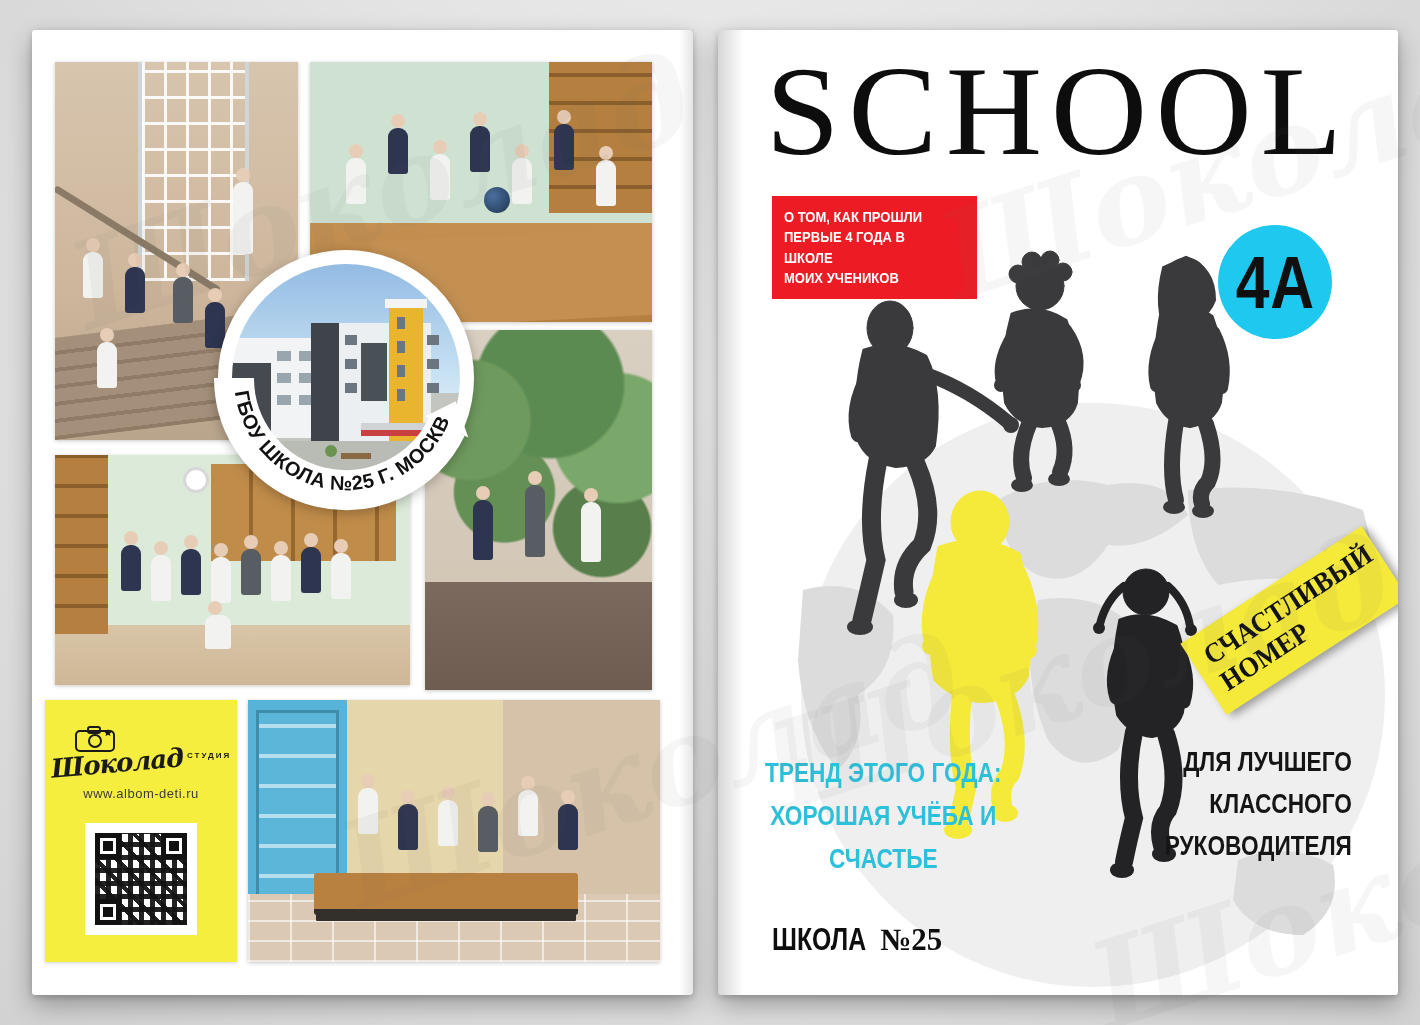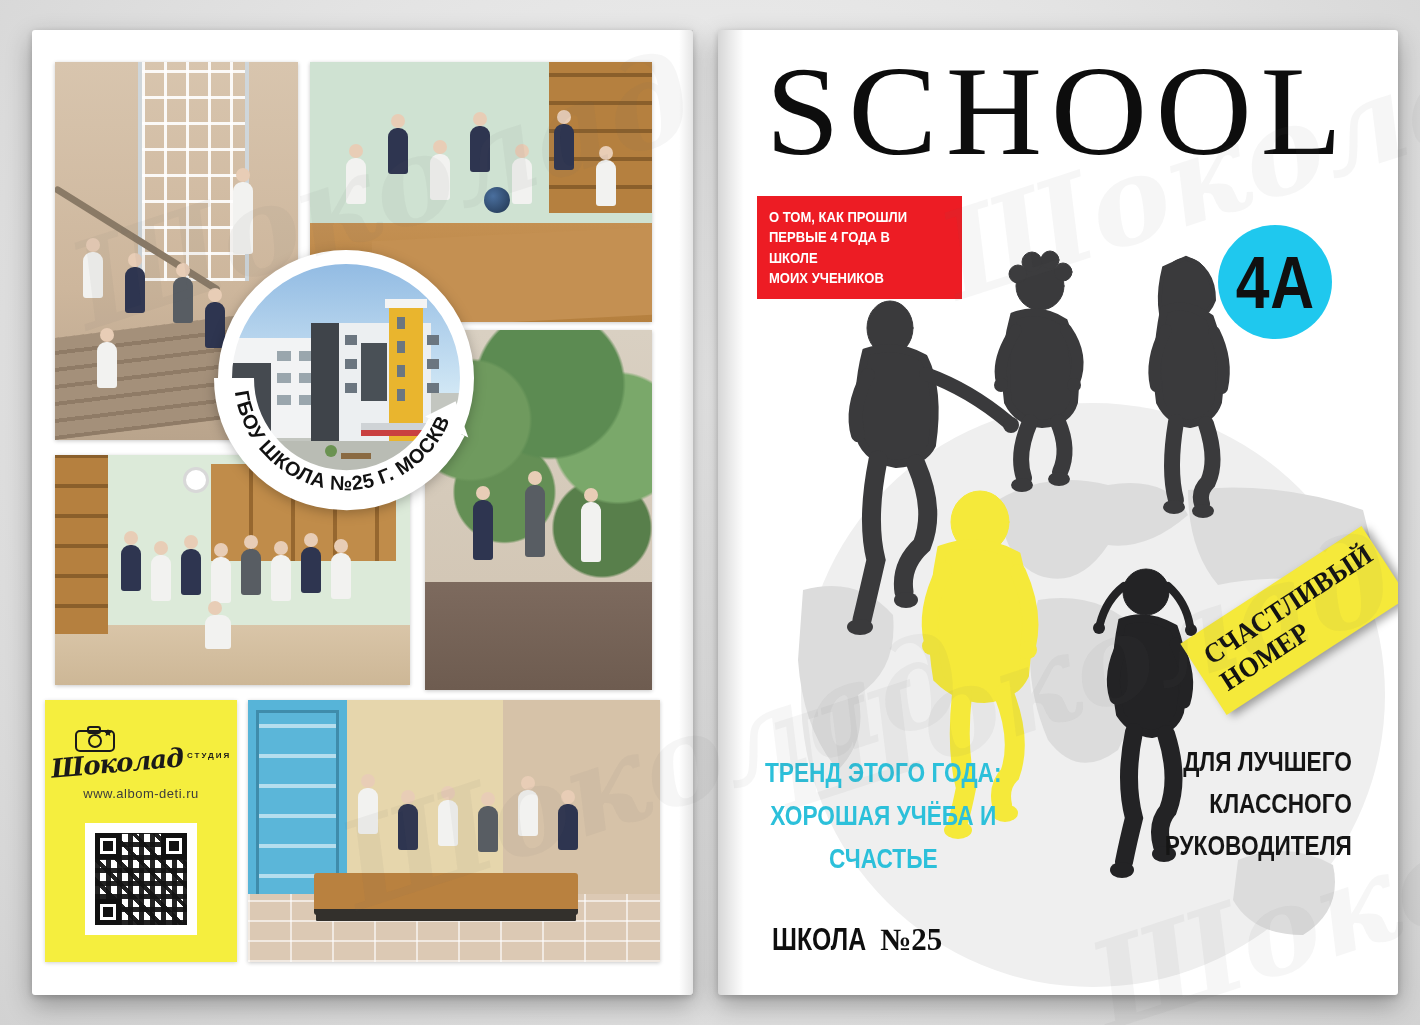--- a/index.html
+++ b/index.html
@@ -103,7 +103,7 @@
   .cnd { font-weight:700; line-height:1.32; }
   .sxL { transform:scaleX(.84); transform-origin:0 0; }
   .sxR { transform:scaleX(.84); transform-origin:100% 0; }
-  .teaser { position:absolute; left:39px; top:166px; width:205px; min-height:86px; z-index:3;
+  .teaser { position:absolute; left:54px; top:166px; width:205px; min-height:86px; z-index:3;
             background:#ed1c24; color:#fff; padding:11px 12px 10px; font-size:15.5px; }
   .badge { position:absolute; left:500px; top:195px; width:114px; height:114px; z-index:3;
            background:#1fc8ee; border-radius:50%; display:flex; align-items:center; justify-content:center; }

